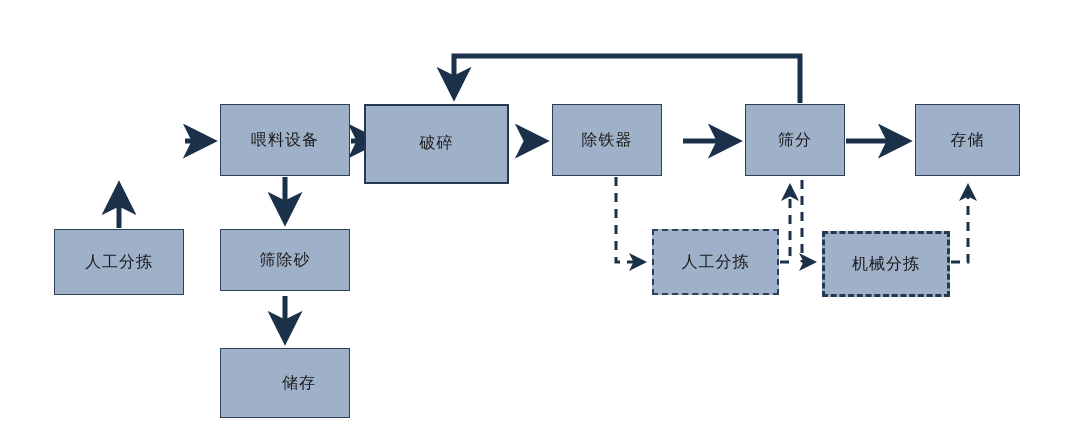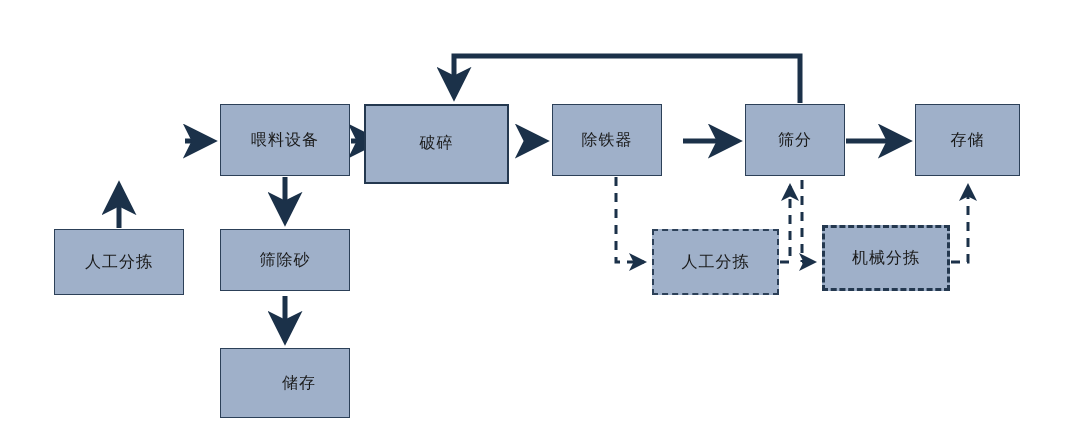--- a/index.html
+++ b/index.html
@@ -144,7 +144,7 @@
     <span class="node-label">人工分拣</span>
   </div>
 
-  <div class="node dashed-thick" style="left:822px; top:225px; width:128px; height:66px;">
+  <div class="node dashed-thick" style="left:822px; top:231px; width:128px; height:66px;">
     <span class="node-label">机械分拣</span>
   </div>
 

